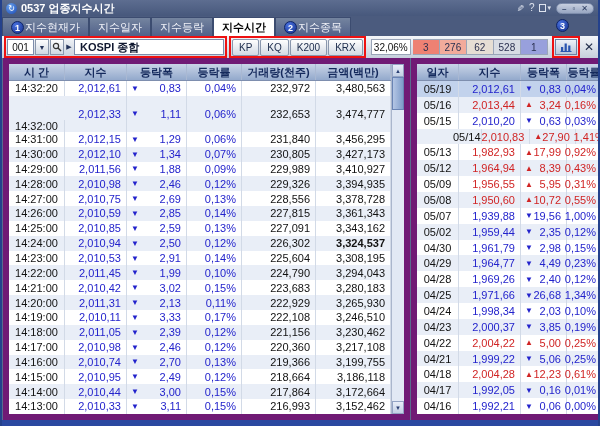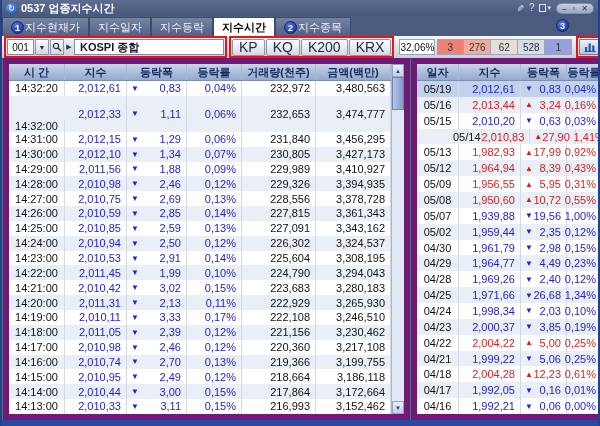--- a/index.html
+++ b/index.html
@@ -50,7 +50,7 @@
   .name-input { width:150px; height:16px; background:#fff; border:1px solid #7d8cab;
     font-size:11px; font-weight:bold; color:#101830; display:flex; align-items:center; padding-left:5px; }
   .mkt-btn { height:17px; padding:0 6px; background:linear-gradient(#fefefe,#d2d9e4);
-    border:1px solid #8a97ad; border-radius:2px; font-size:14px; color:#1a2a4a;
+    border:1px solid #8a97ad; border-radius:2px; font-size:10px; color:#1a2a4a;
     display:flex; align-items:center; }
   .ratio-box { width:46px; height:16px; background:#fff; border:1px solid #9aa5b8;
     font-size:10px; color:#111; display:flex; align-items:center; justify-content:center; margin-left:3px; }

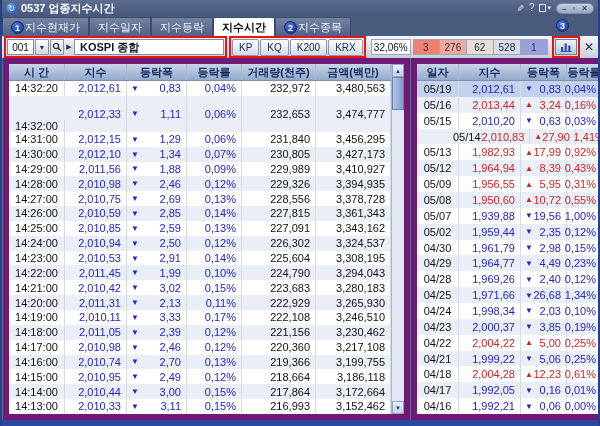--- a/index.html
+++ b/index.html
@@ -308,7 +308,7 @@
               </span>
               <span class="c w3 down" style="width: 55px;">0,12%</span>
               <span class="c w4" style="width: 74px;">226,302</span>
-              <span class="c w5" style="width: 75px;">3,324,537</span>
+              <span class="c w5" style="width: 75px; font-weight: bold;">3,324,537</span>
             </div>
             <div class="trow">
               <span class="c t w0" style="width: 56px;">14:23:00</span>

